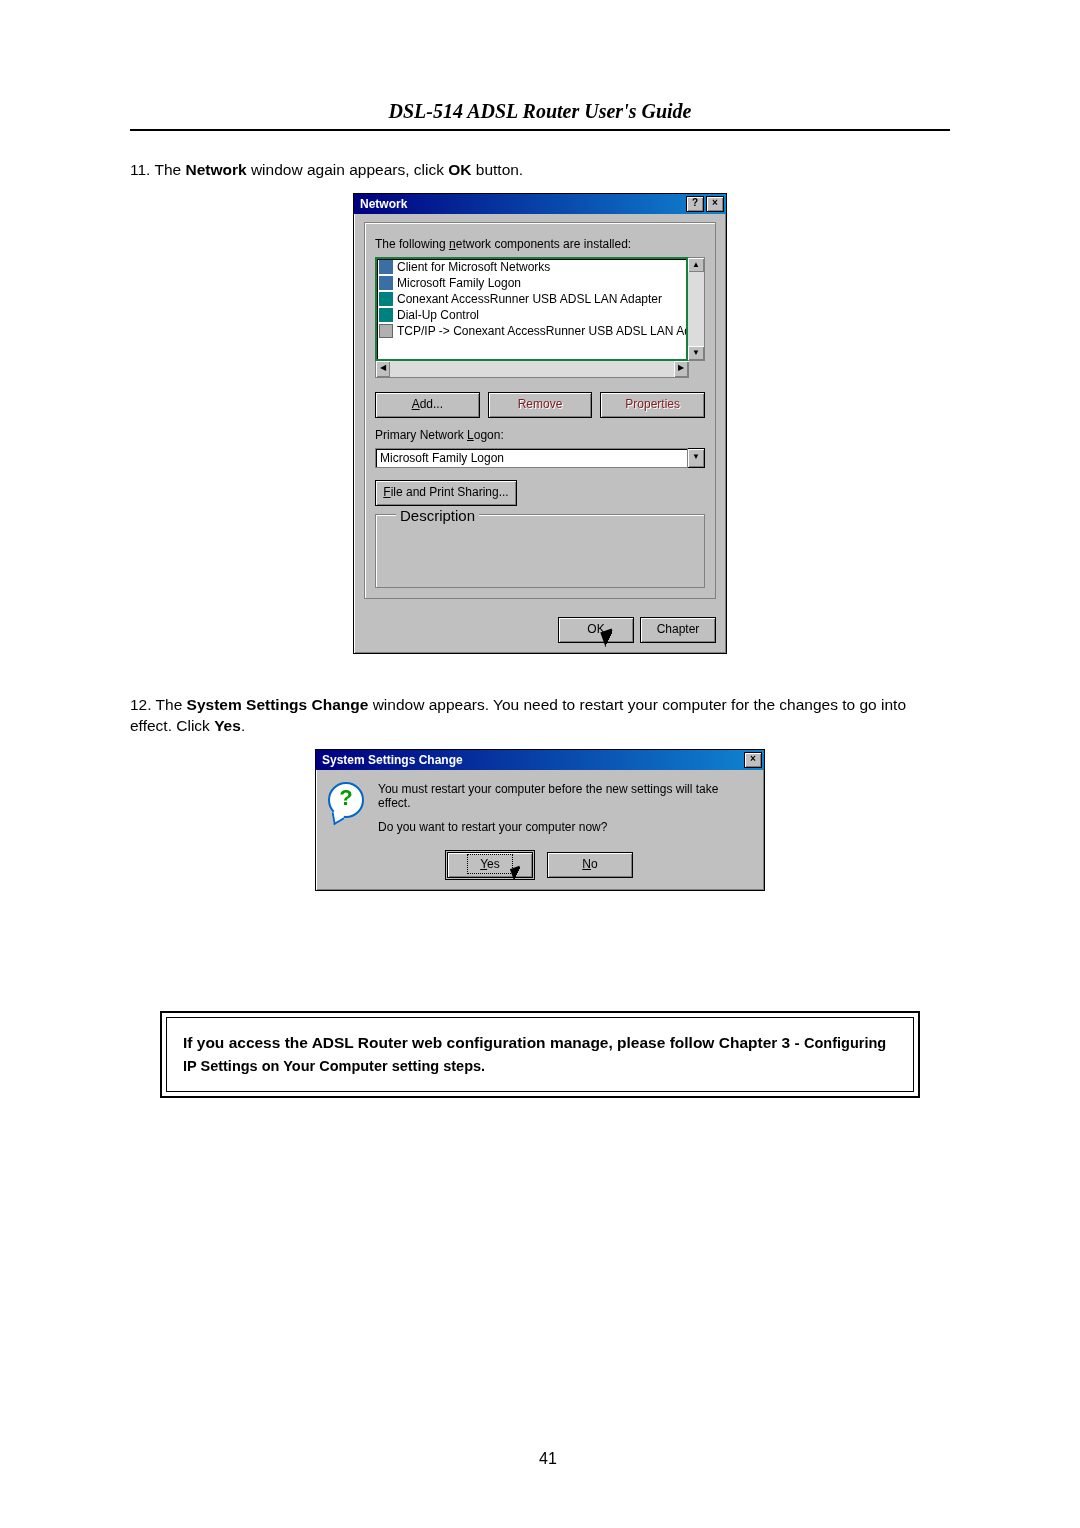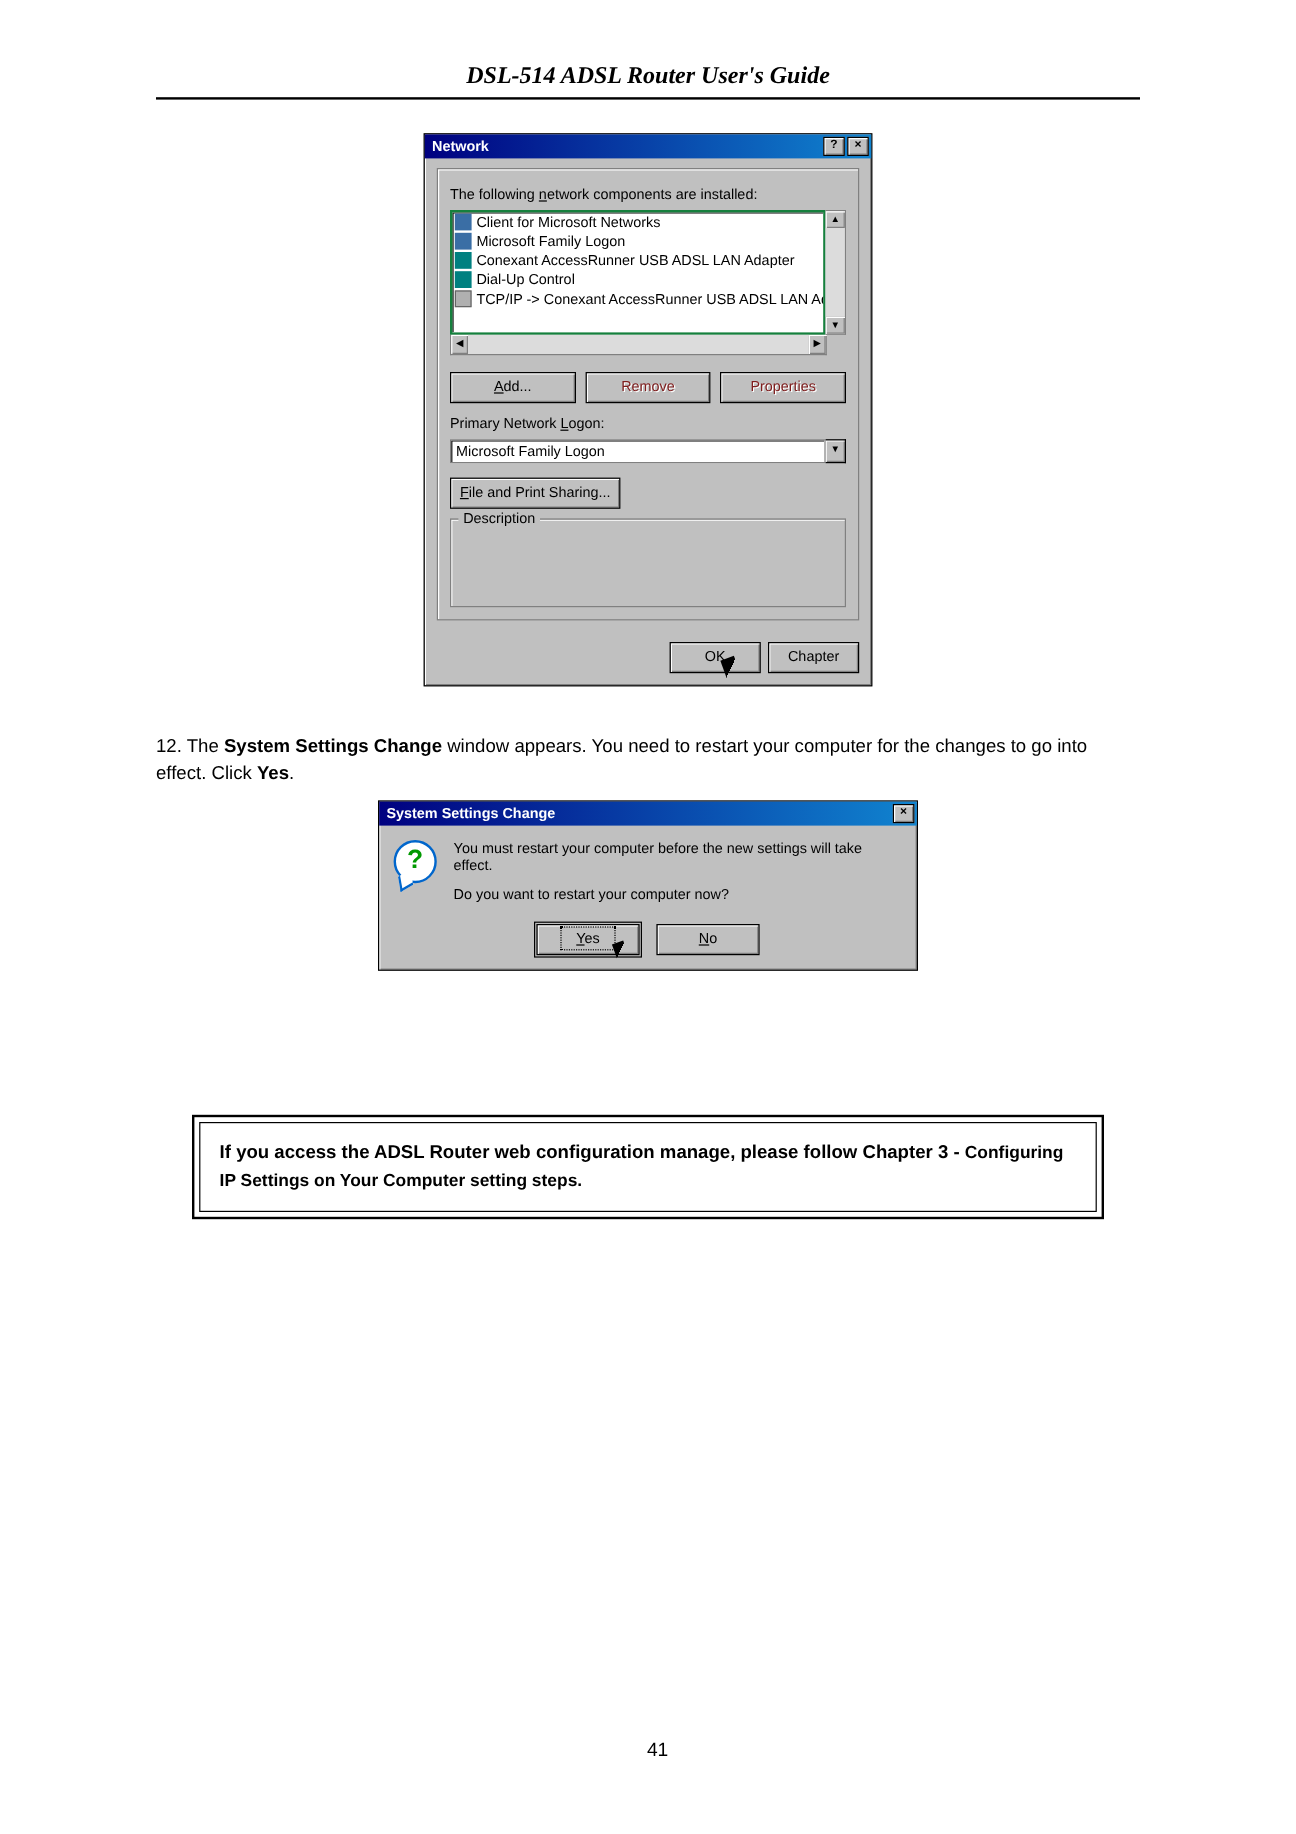--- a/index.html
+++ b/index.html
@@ -16,7 +16,7 @@
     width: 1080px;
     height: 1528px;
     box-sizing: border-box;
-    padding: 52px 130px 0 130px;
+    padding: 100px 130px 0 130px;
   }
   .header-title {
     text-align: center;

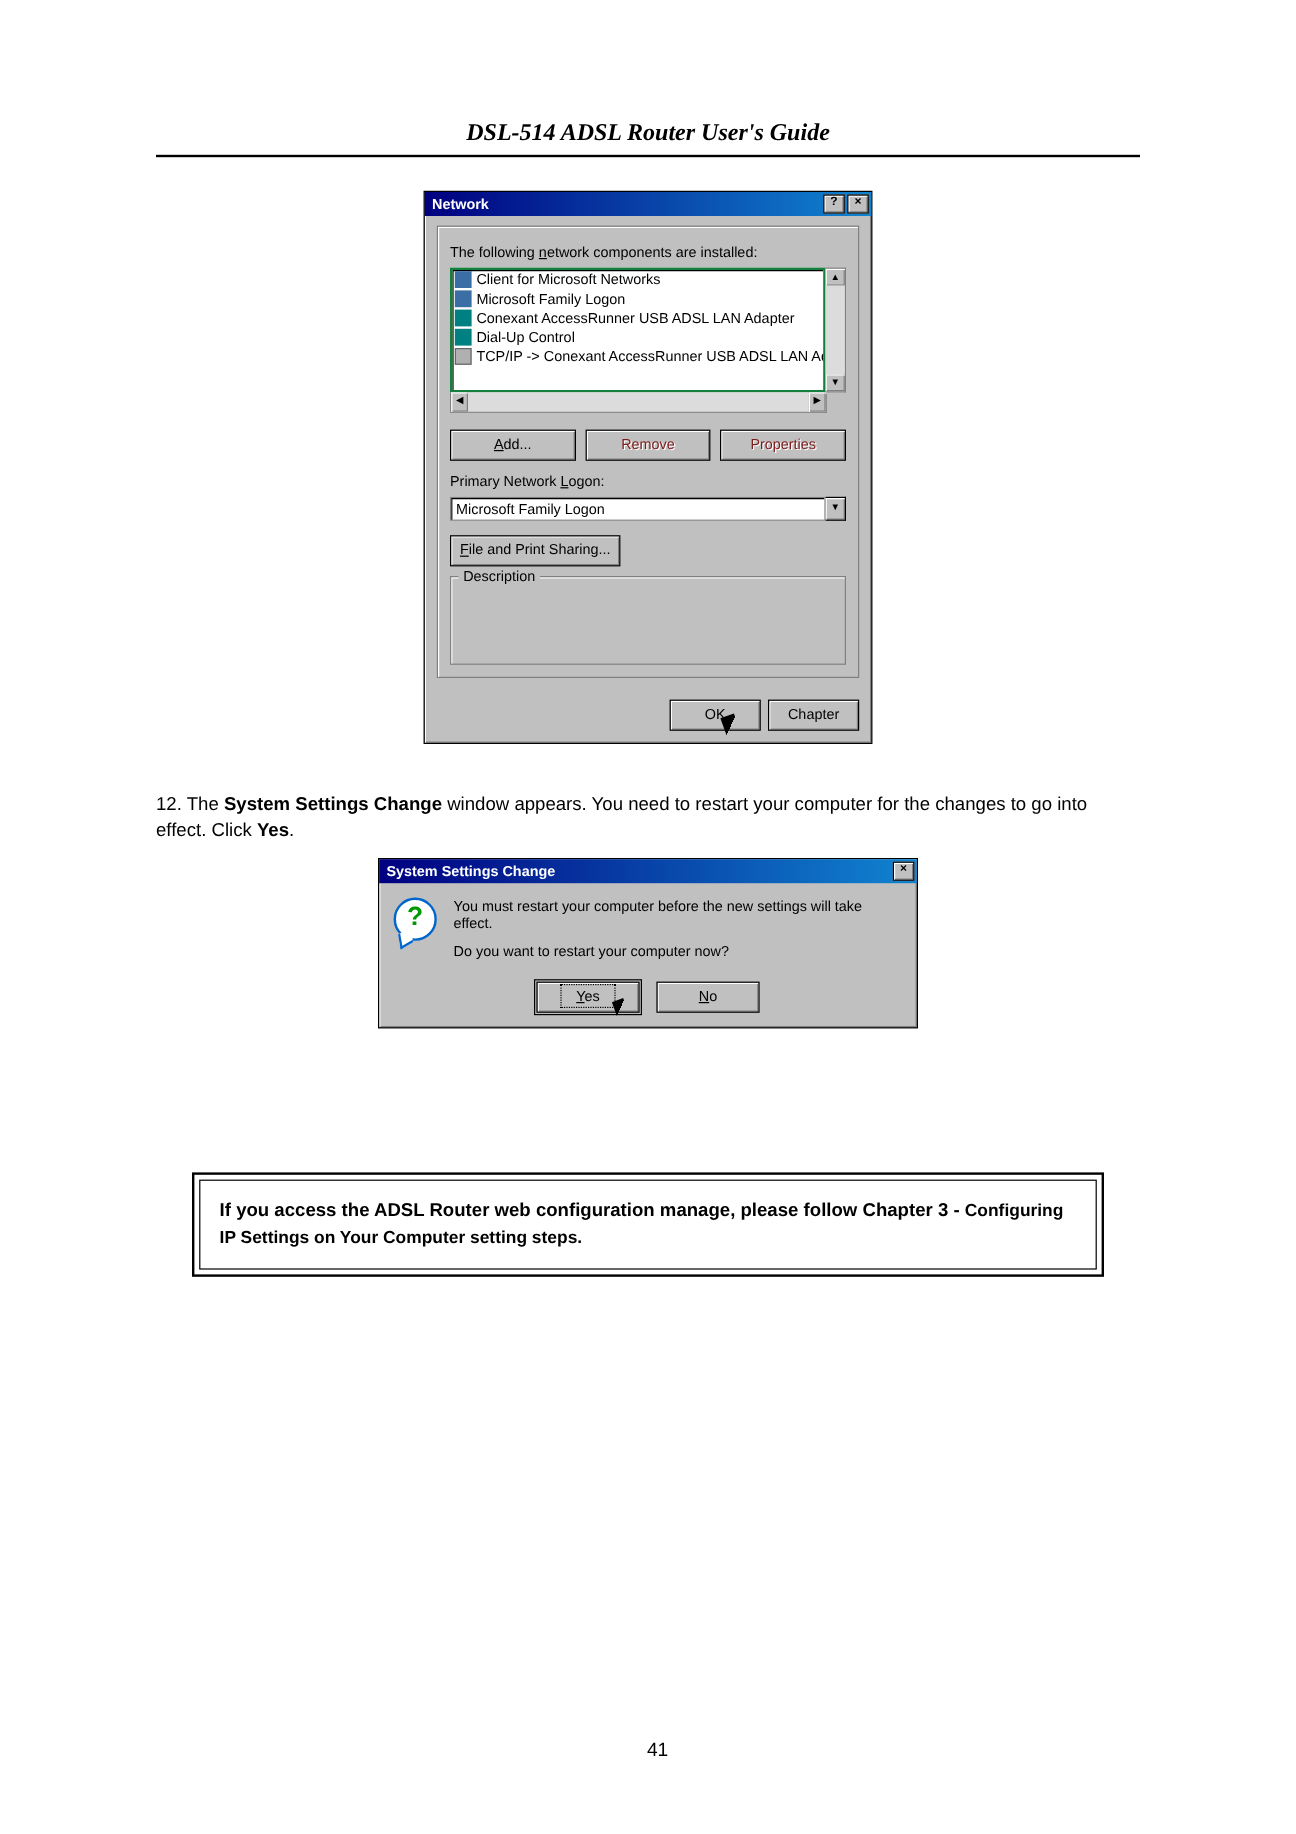--- a/index.html
+++ b/index.html
@@ -325,6 +325,9 @@
   <div class="header-title">DSL-514 ADSL Router User's Guide</div>
   <hr class="header-rule">
 
+  <p class="step">
+    <span>11. </span><span>The </span><span class="bold">Network</span><span> window again appears, click </span><span class="bold">OK</span><span> button.</span>
+  </p>
 
   <div class="screenshot-wrap">
     <div class="win95">

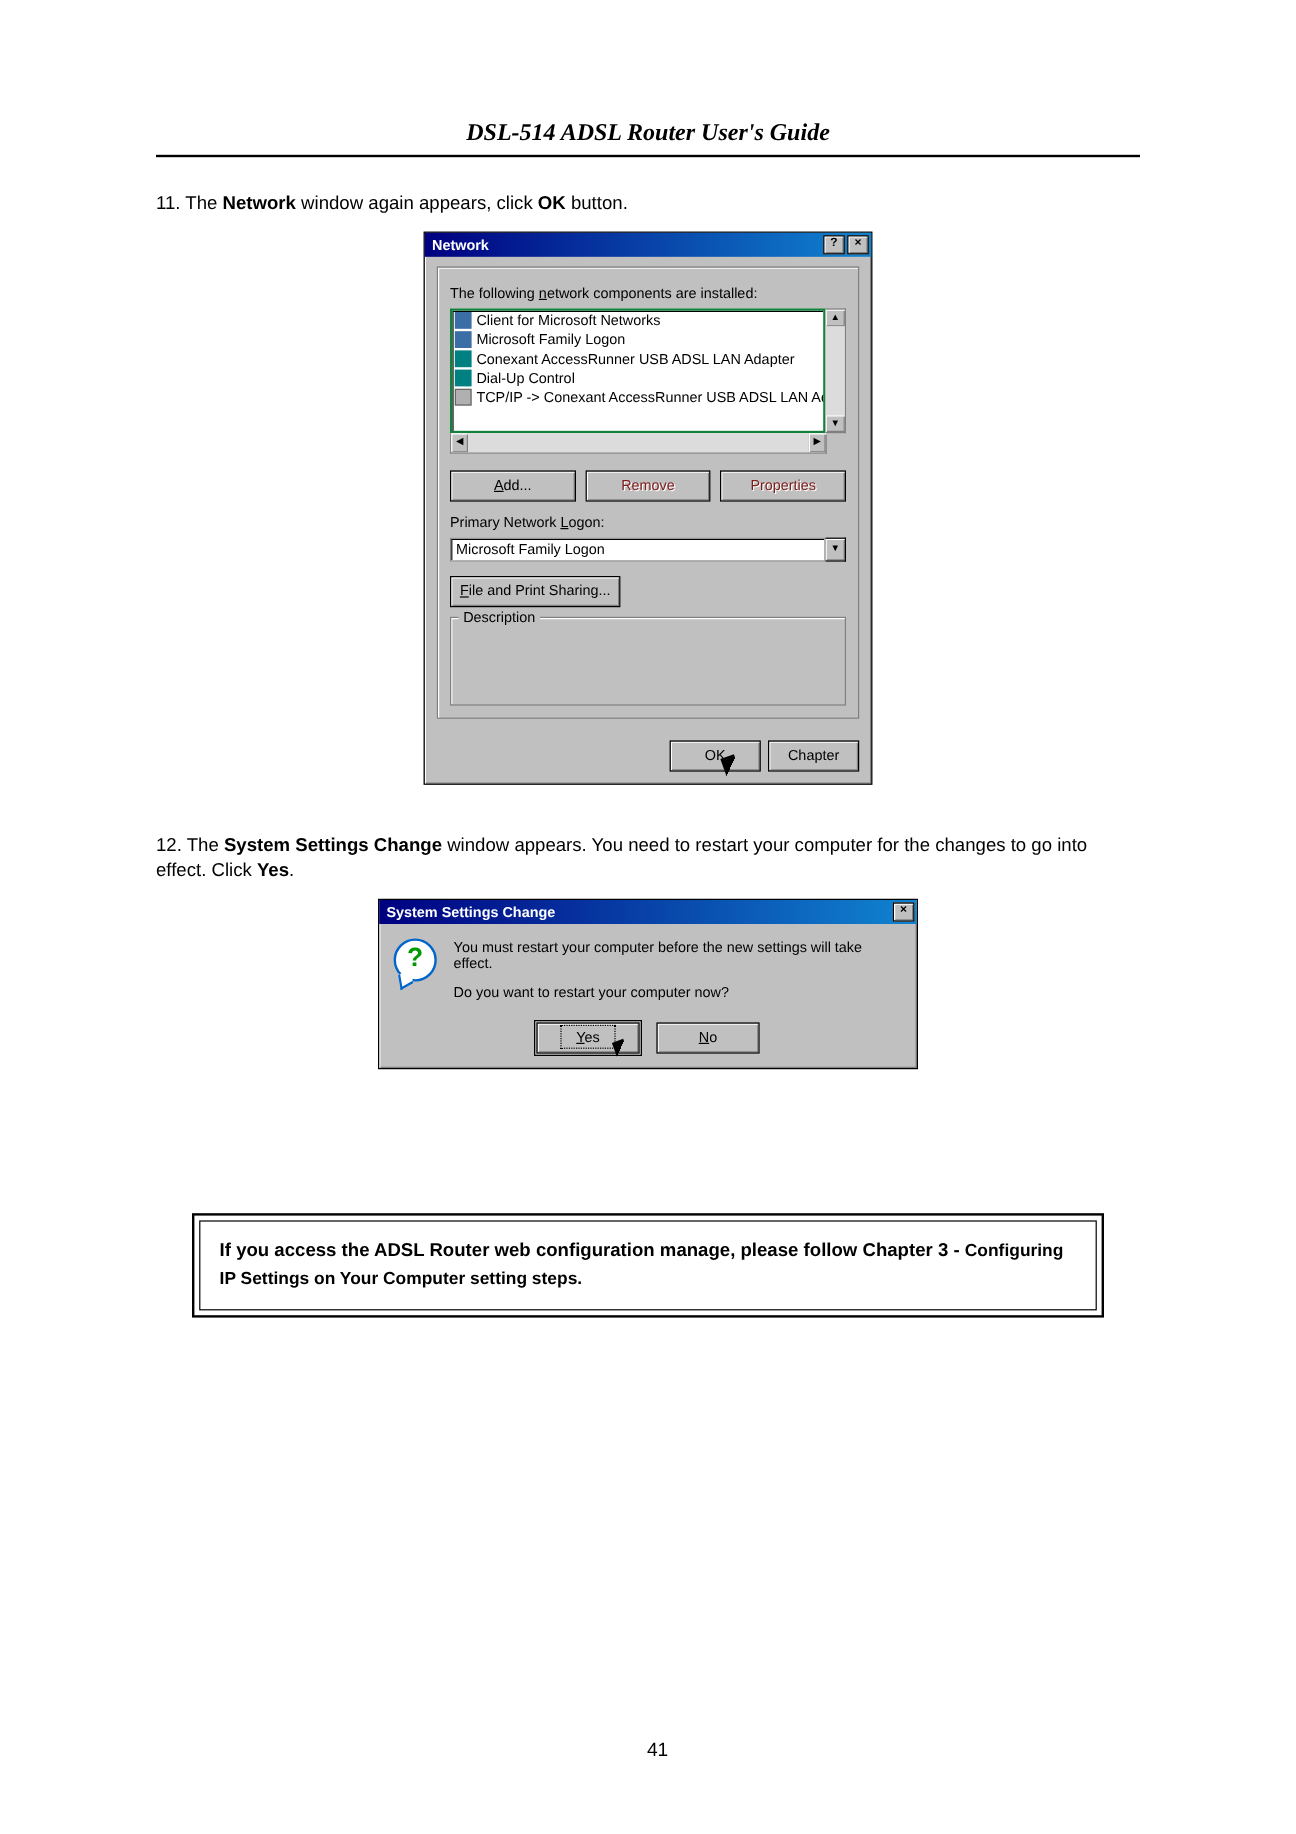--- a/index.html
+++ b/index.html
@@ -201,10 +201,10 @@
   }
   .group-title {
     position: absolute;
-    top: -8px; left: 6px;
+    top: -8px; left: 20px;
     background: #c0c0c0;
     padding: 0 4px;
-    font-size: 12px;
+    font-size: 15px;
   }
   .dlg-footer {
     display: flex;

